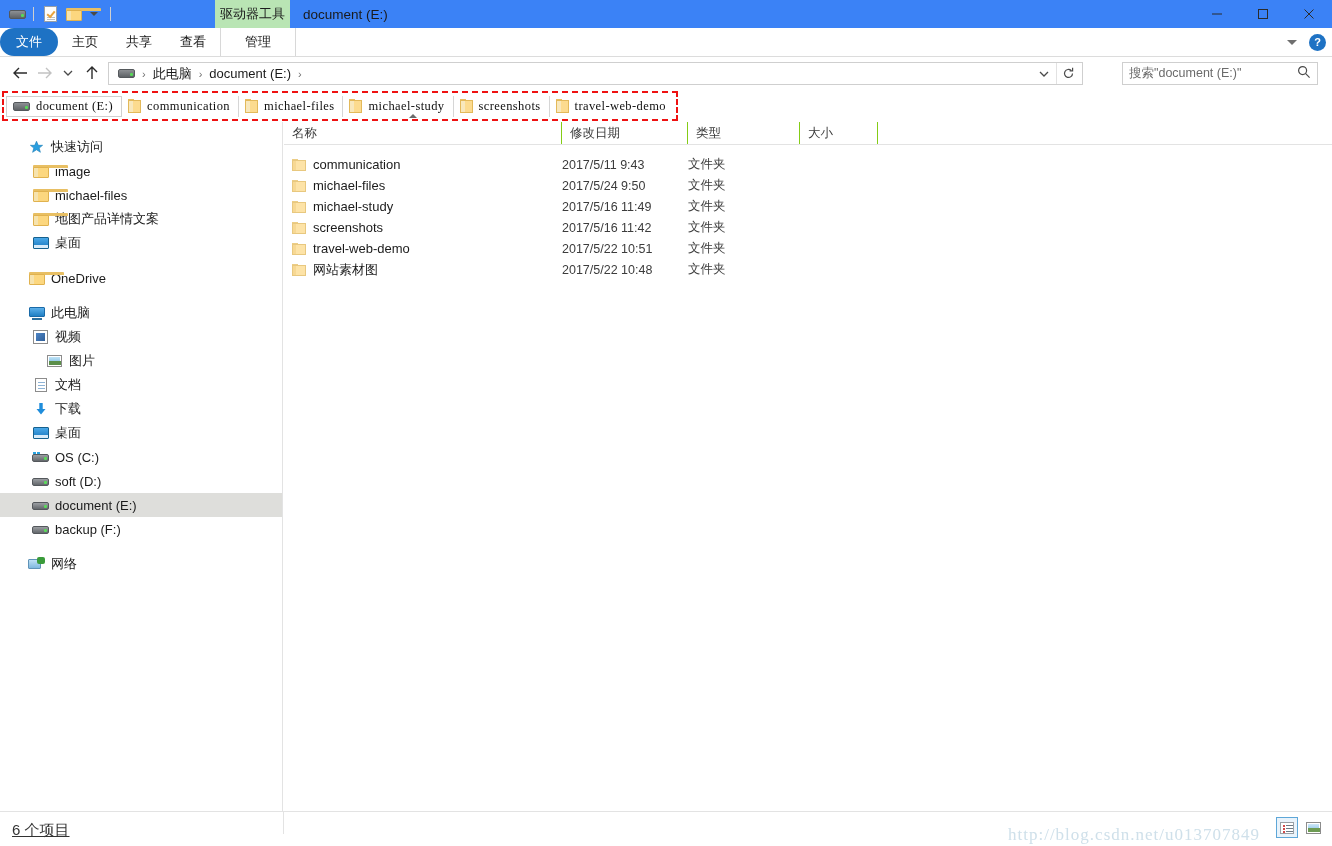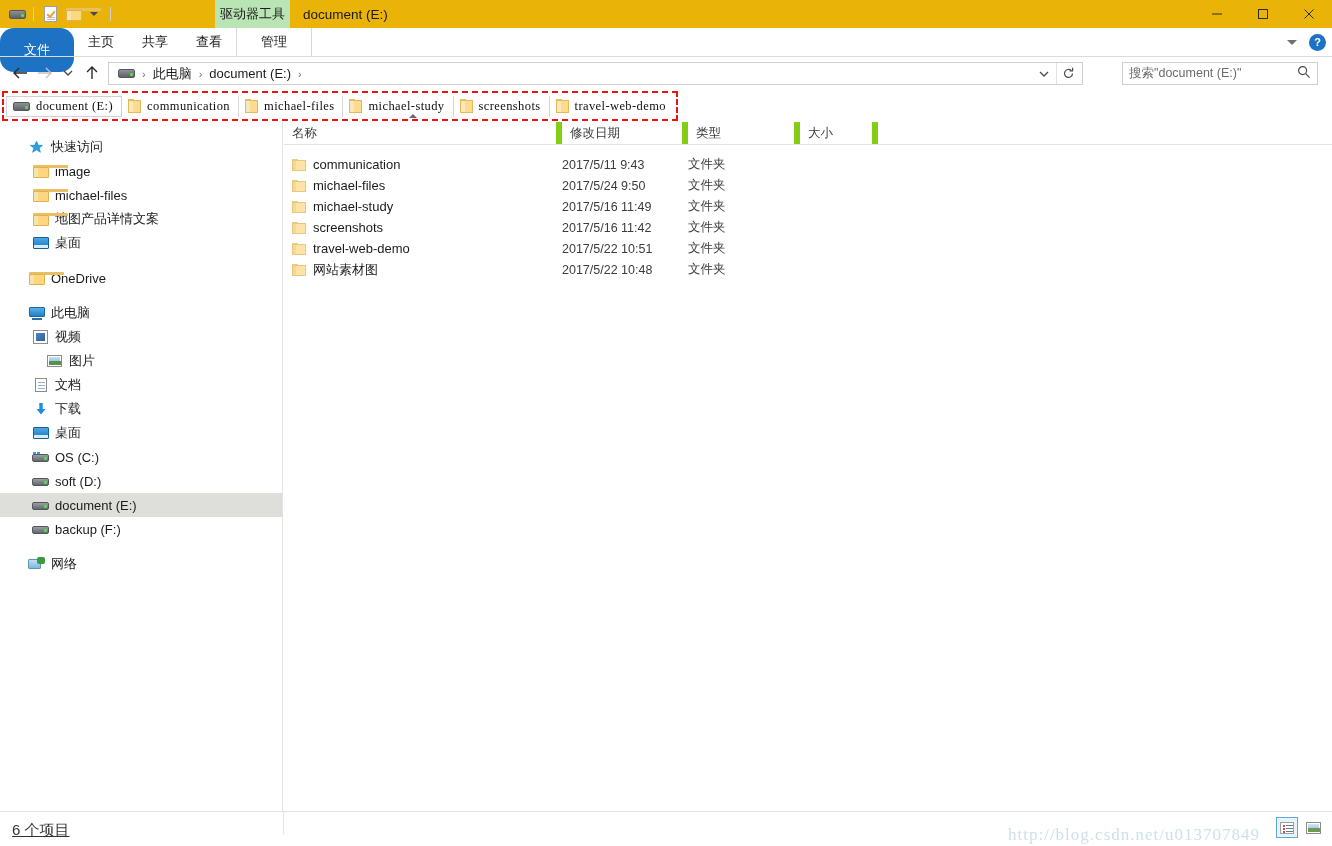--- a/index.html
+++ b/index.html
@@ -13,7 +13,7 @@
   .app{position:relative;width:1332px;height:846px;}
 
   
-  .titlebar{position:relative;height:28px;background:#eab308;}
+  .titlebar{position:relative;height:28px;background:#3b82f6;}
   .qat{position:absolute;left:8px;top:4px;display:flex;align-items:center;gap:0px;height:20px;}
   .qat .sep{width:1px;height:14px;background:#cfcfcf;margin:0 7px;}
   .qat-btn{width:18px;height:18px;display:flex;align-items:center;justify-content:center;}

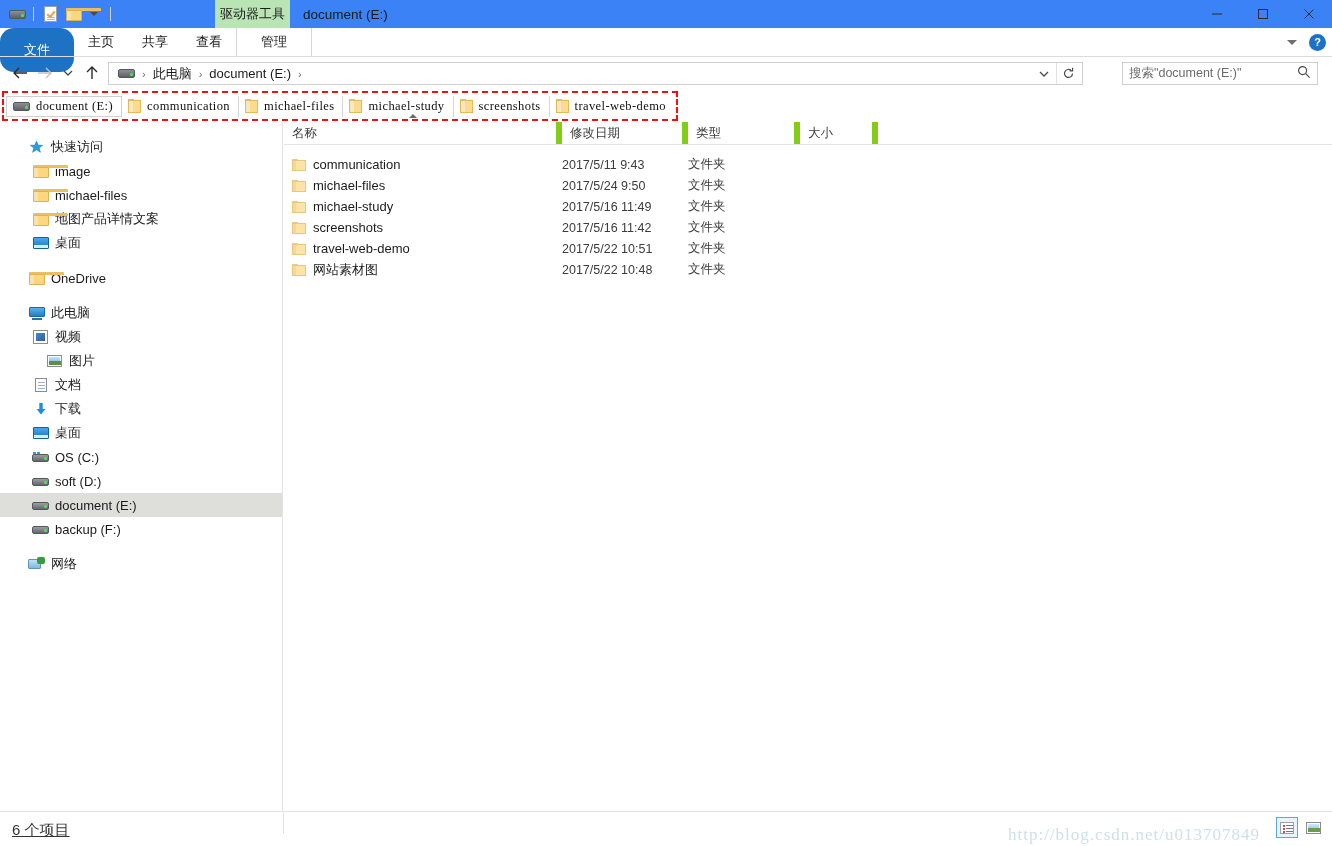--- a/index.html
+++ b/index.html
@@ -48,7 +48,7 @@
   .tabbar{position:relative;height:28px;background:#ffffff;}
   .tabs{position:absolute;left:0;top:0;display:flex;height:28px;}
   .tab{height:28px;display:flex;align-items:center;justify-content:center;font-size:13px;color:#1c1c1c;padding:0 14px;}
-  .tab.file{background:#1e72c4;color:#fff;width:58px;padding:8px;border-radius:14px;}
+  .tab.file{background:#1e72c4;color:#fff;width:58px;padding:0;border-radius:14px;}
   .tab.ctx{background:#ffffff;border-left:1px solid #d8d8d8;border-right:1px solid #d8d8d8;width:74px;padding:0;}
   .ribbon-right{position:absolute;right:6px;top:0;height:28px;display:flex;align-items:center;gap:12px;}
   .collapse-chev{width:0;height:0;border-left:5px solid transparent;border-right:5px solid transparent;border-top:5px solid #6f6f6f;}

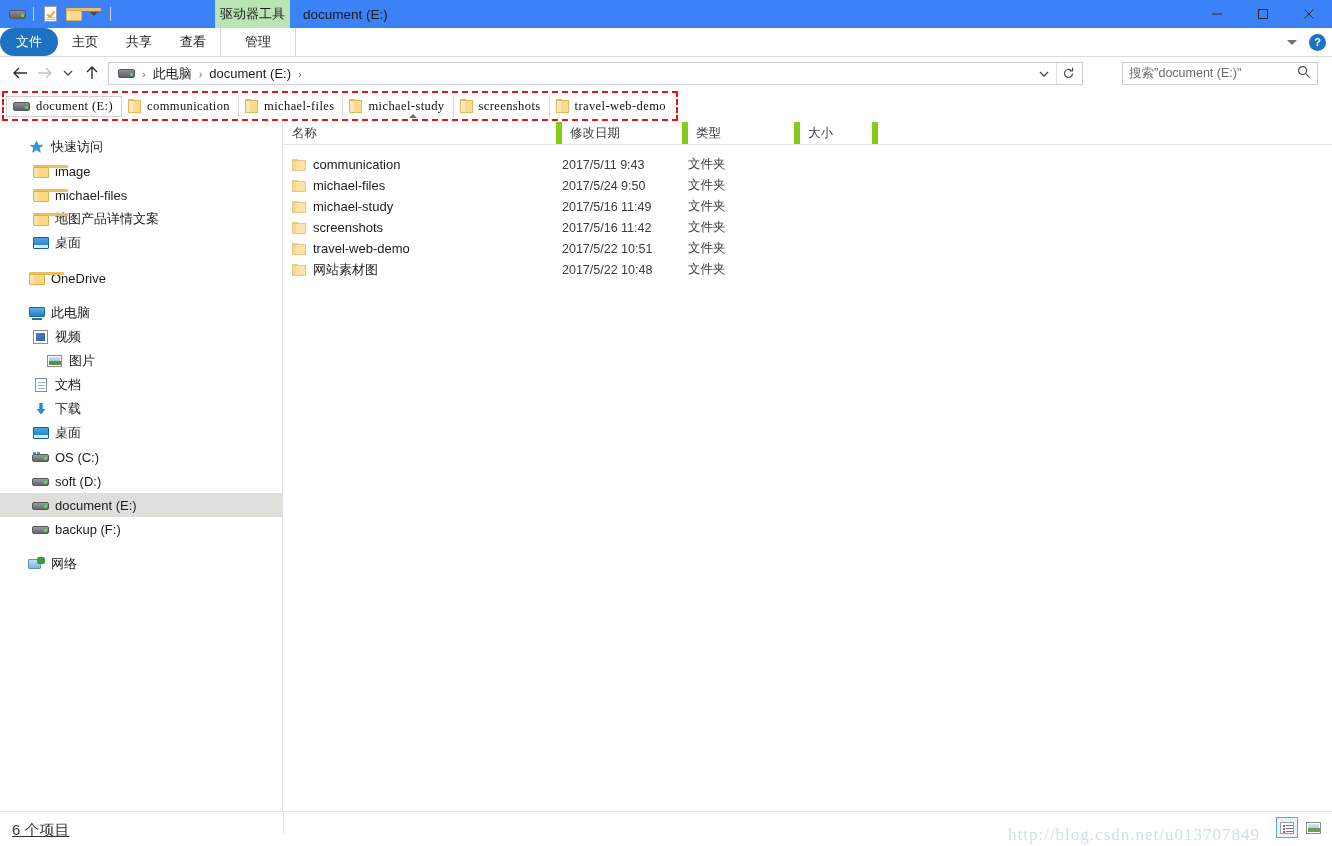--- a/index.html
+++ b/index.html
@@ -124,7 +124,7 @@
   .content{position:absolute;left:284px;top:122px;width:1048px;height:690px;background:#fff;}
   .colhead{position:relative;height:22px;border-bottom:1px solid #e3e3e3;}
   .col{position:absolute;top:0;height:22px;display:flex;align-items:center;font-size:12.5px;color:#3a3a3a;
-    border-right:6px solid #84cc16;box-sizing:border-box;padding-left:8px;}
+    border-right:1px solid #84cc16;box-sizing:border-box;padding-left:8px;}
   .sortmark{position:absolute;top:-8px;width:0;height:0;border-left:4px solid transparent;border-right:4px solid transparent;
     border-bottom:4px solid #6a6a6a;}
   .rows{position:absolute;left:0;top:23px;right:0;}

